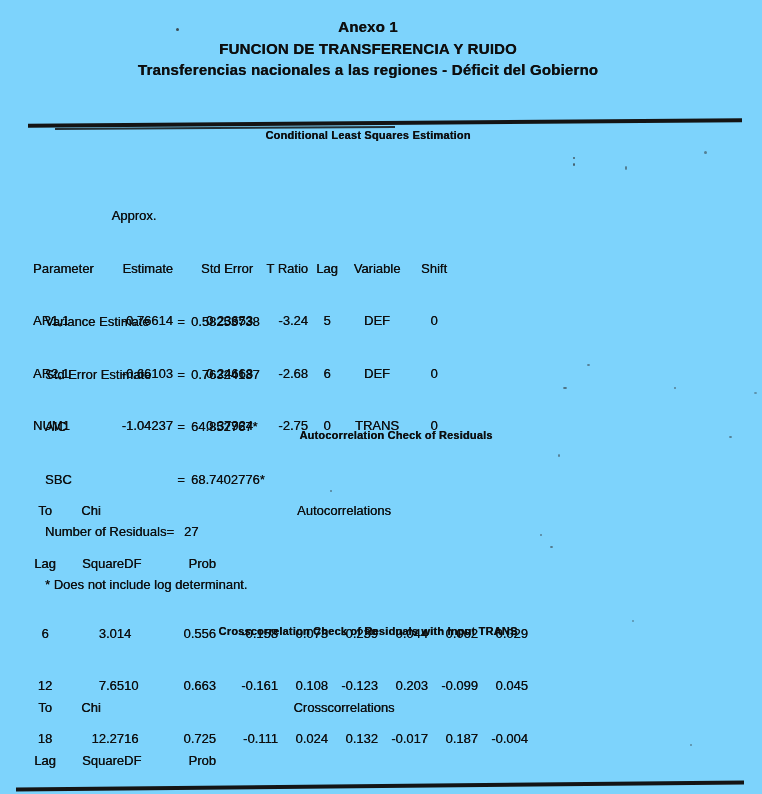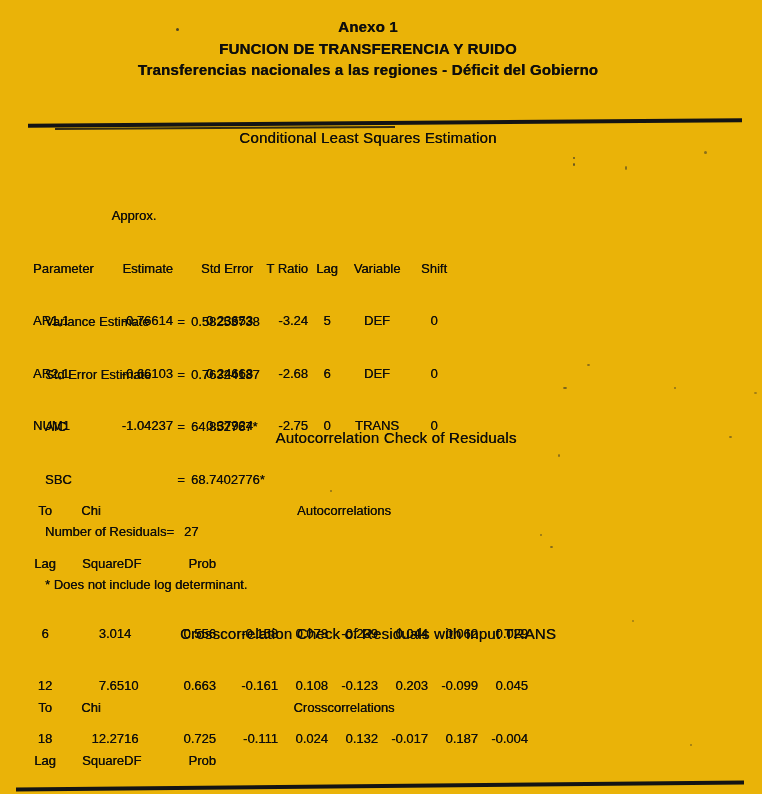--- a/index.html
+++ b/index.html
@@ -5,7 +5,7 @@
   html,body { margin:0; padding:0; background:#ffffff; }
   .page {
     position:relative; width:762px; height:794px;
-    background:#eab308; overflow:hidden;
+    background:#7dd3fc; overflow:hidden;
     font-family:"Liberation Sans", sans-serif;
     color:#0e0e0e;
     text-shadow:0.3px 0 0 rgba(0,0,0,0.85); 

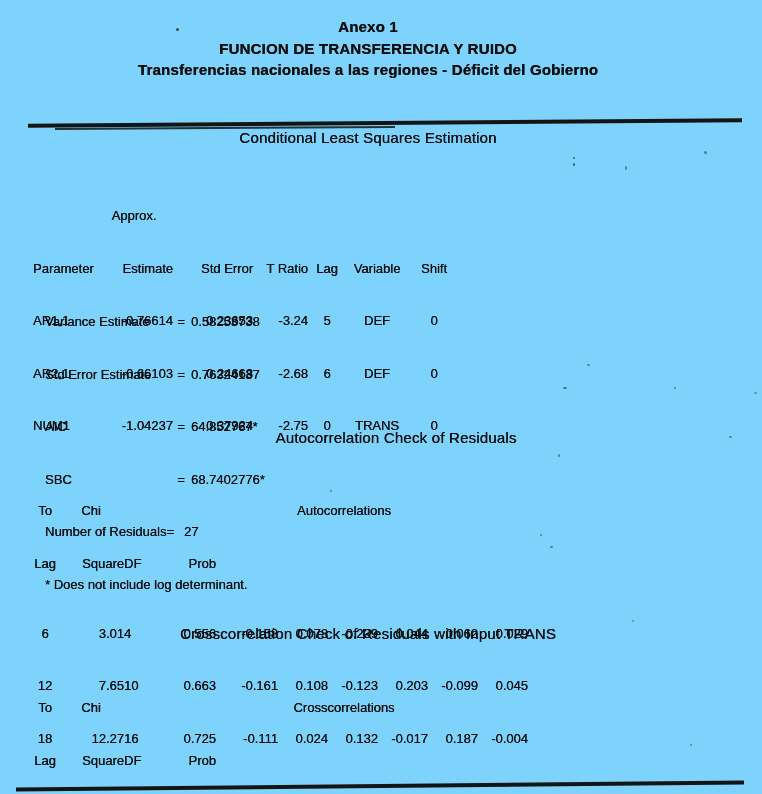--- a/index.html
+++ b/index.html
@@ -12,7 +12,7 @@
   }
   .centered { position:absolute; left:0; width:736px; text-align:center; }
   .titles { top:16px; font-size:15px; font-weight:bold; line-height:21.5px; letter-spacing:0.2px; }
-  .sec-title { font-size:15px; font-weight:normal; letter-spacing:0.2px; }
+  .sec-title { font-size:11px; font-weight:bold; letter-spacing:0.2px; }
   .rule { position:absolute; background:#141414; }
   .rule-top   { top:121px; left:28px; width:714px; height:3.5px; transform:rotate(-0.45deg); }
   .rule-top2  { top:127px; left:55px; width:340px; height:1.5px; transform:rotate(-0.35deg); opacity:.85; }

